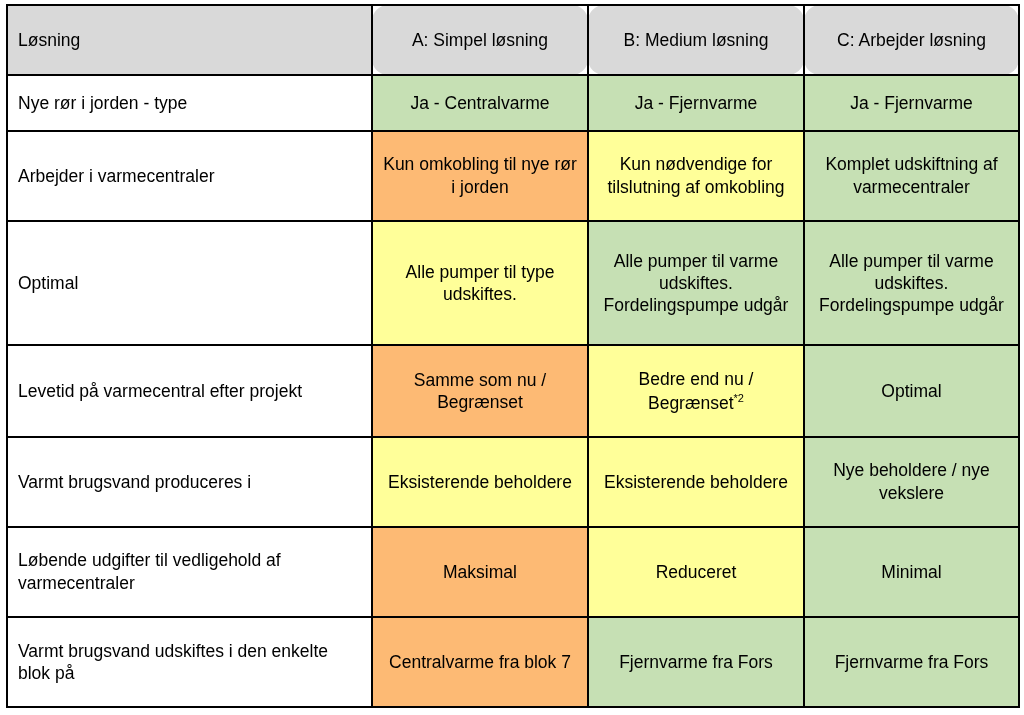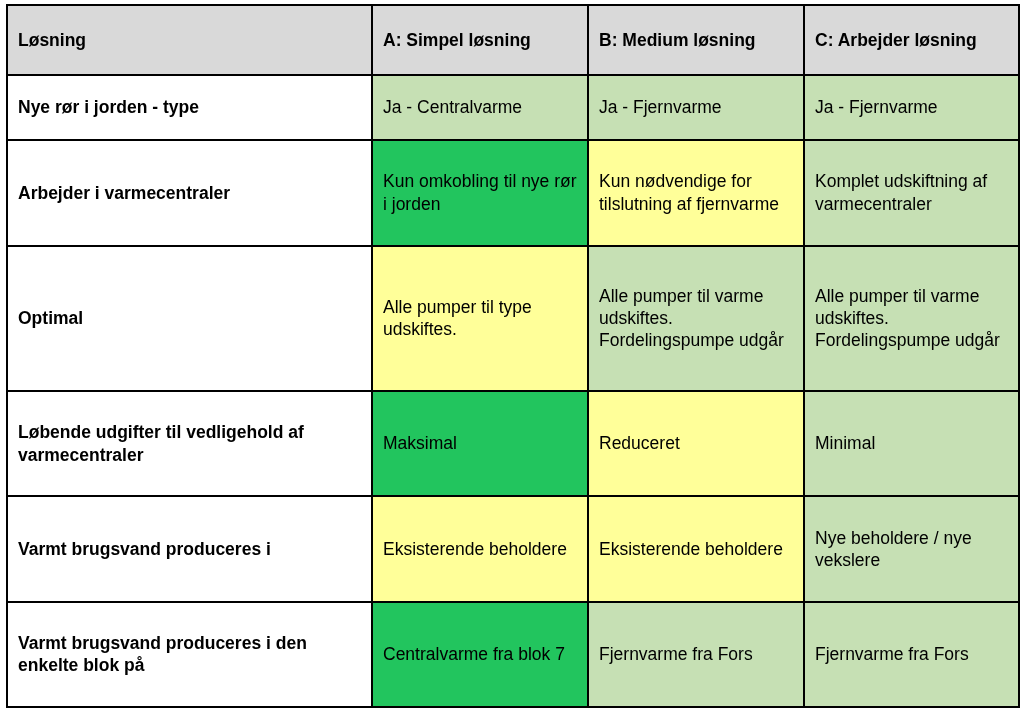--- a/index.html
+++ b/index.html
@@ -40,7 +40,7 @@
   }
   thead th {
     background: #d9d9d9;
-    font-weight: bold;
+    font-weight: normal;
     font-size: 19px;
     height: 56px;
   }

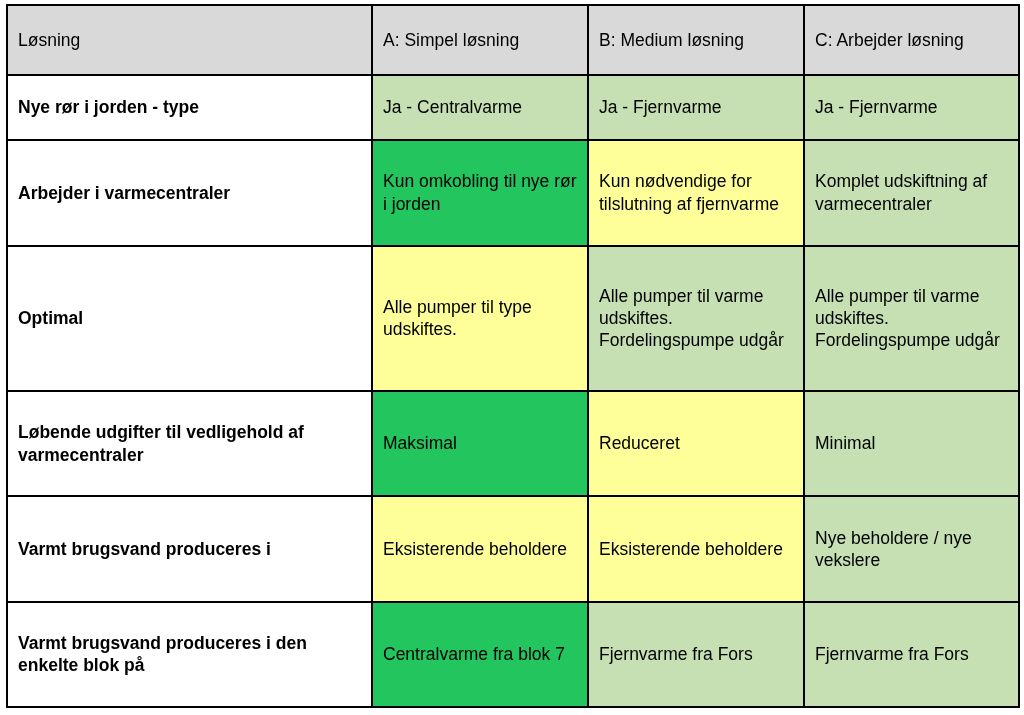--- a/index.html
+++ b/index.html
@@ -48,7 +48,8 @@
     text-align: left;
   }
   thead th.opt {
-    text-align: left;
+    text-align: center;
+    border-radius: 16px;
   }
   tbody td.rowlabel {
     text-align: left;

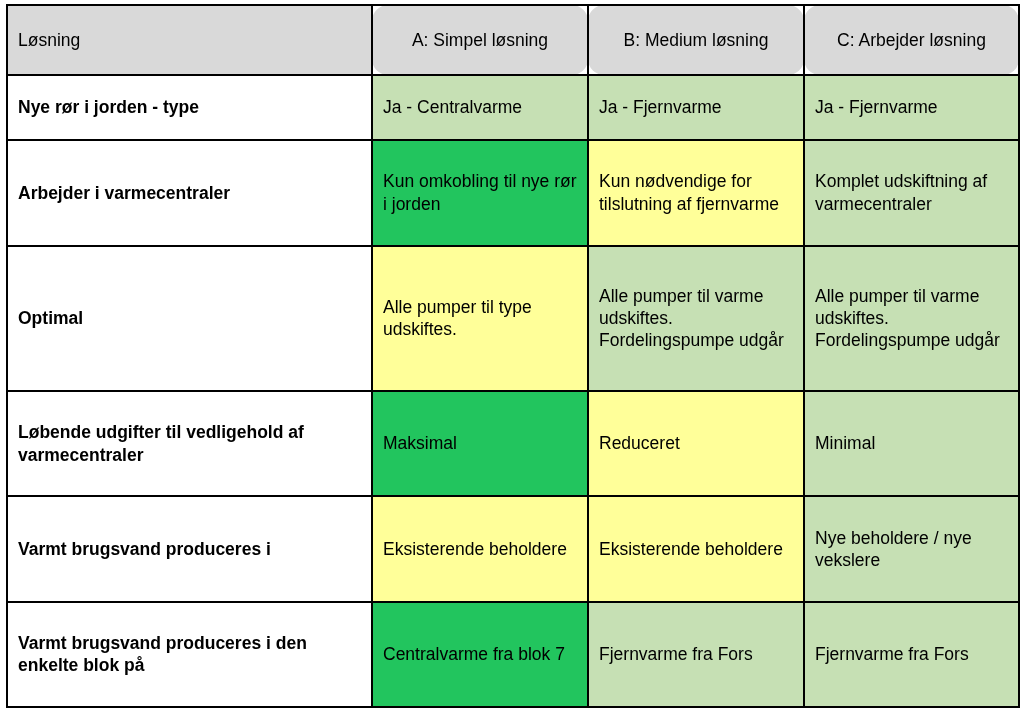--- a/index.html
+++ b/index.html
@@ -54,7 +54,7 @@
   tbody td.rowlabel {
     text-align: left;
     background: #ffffff;
-    font-weight: bold;
+    font-weight: normal;
   }
   tbody td.val {
     text-align: left;

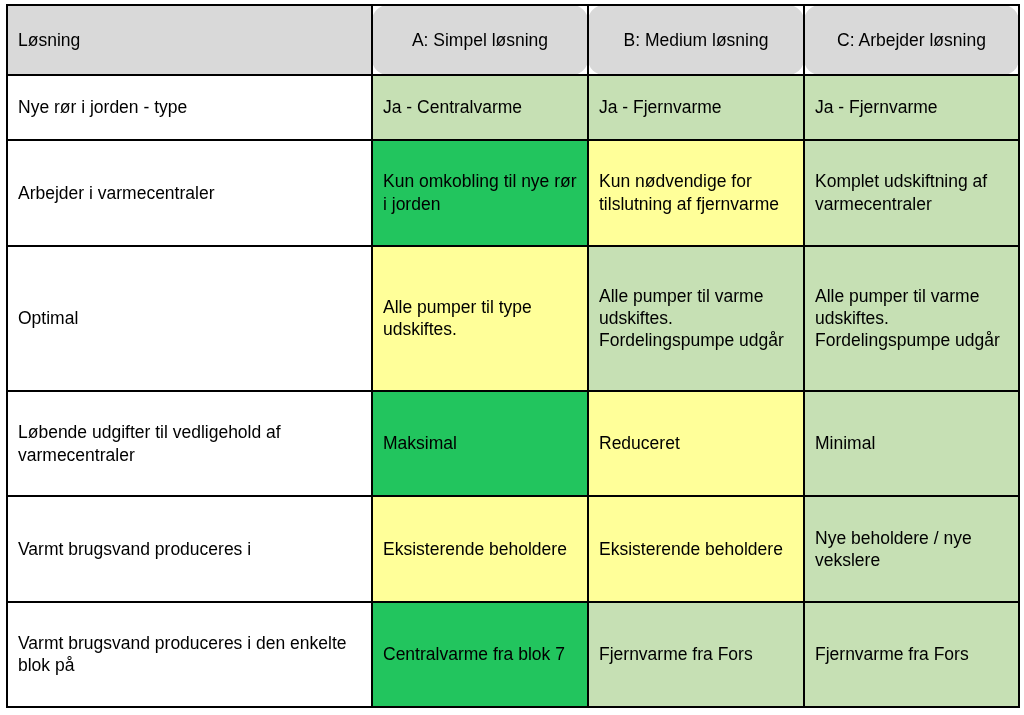--- a/index.html
+++ b/index.html
@@ -57,7 +57,7 @@
     font-weight: normal;
   }
   tbody td.val {
-    text-align: left;
+    text-align: center;
     margin-left: 23px;
   }
   .green  { background: #c6e0b4; }

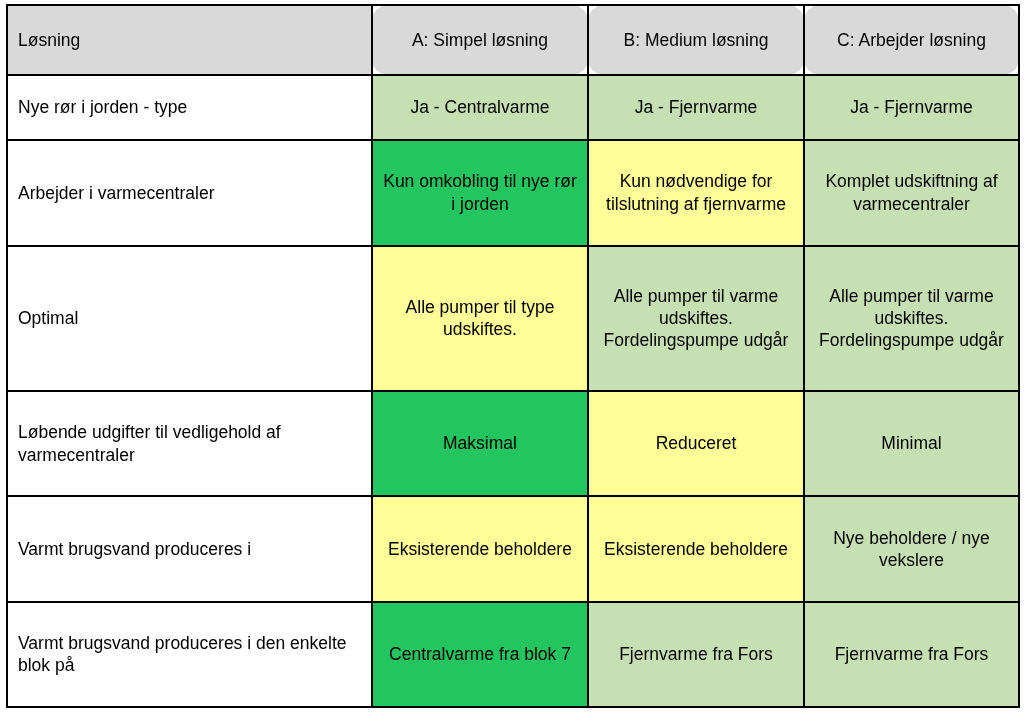--- a/index.html
+++ b/index.html
@@ -62,7 +62,7 @@
   }
   .green  { background: #c6e0b4; }
   .yellow { background: #ffff99; }
-  .red    { background: #22c55e; }
+  .red    { background: #fdba74; }
   sup { font-size: 11px; vertical-align: super; }
 </style>
 </head>

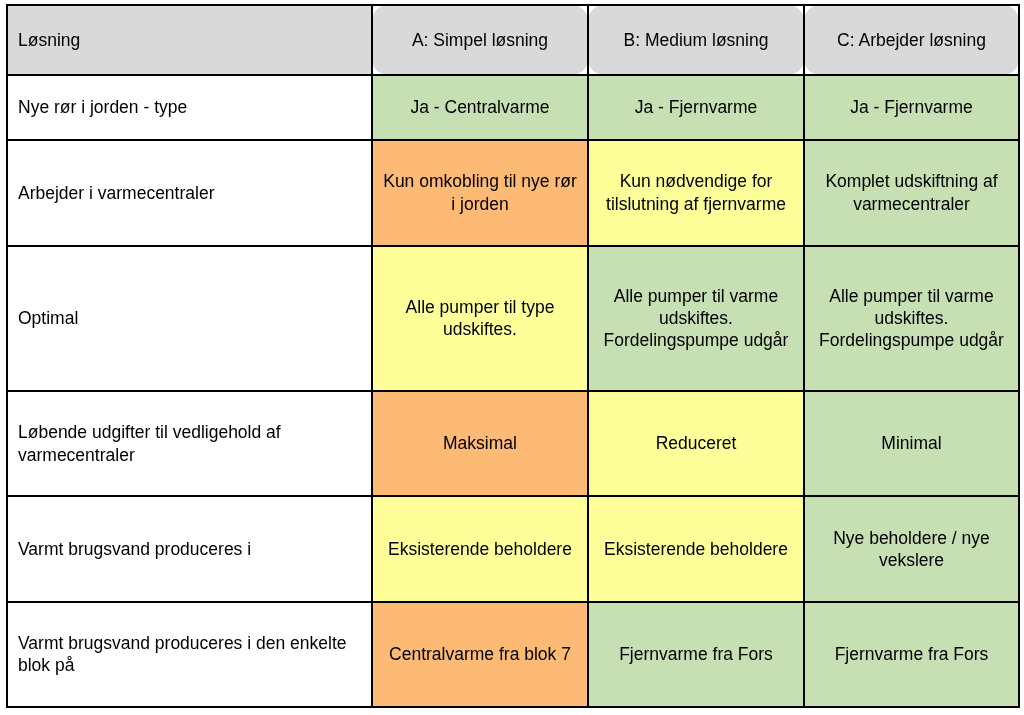--- a/index.html
+++ b/index.html
@@ -94,7 +94,7 @@
         <tr>
           <td class="rowlabel">Arbejder i varmecentraler</td>
           <td class="val red">Kun omkobling til nye rør i jorden</td>
-          <td class="val yellow">Kun nødvendige for tilslutning af fjernvarme</td>
+          <td class="val yellow">Kun nødvendige for tilslutning af omkobling</td>
           <td class="val green">Komplet udskiftning af varmecentraler</td>
         </tr>
         <tr>

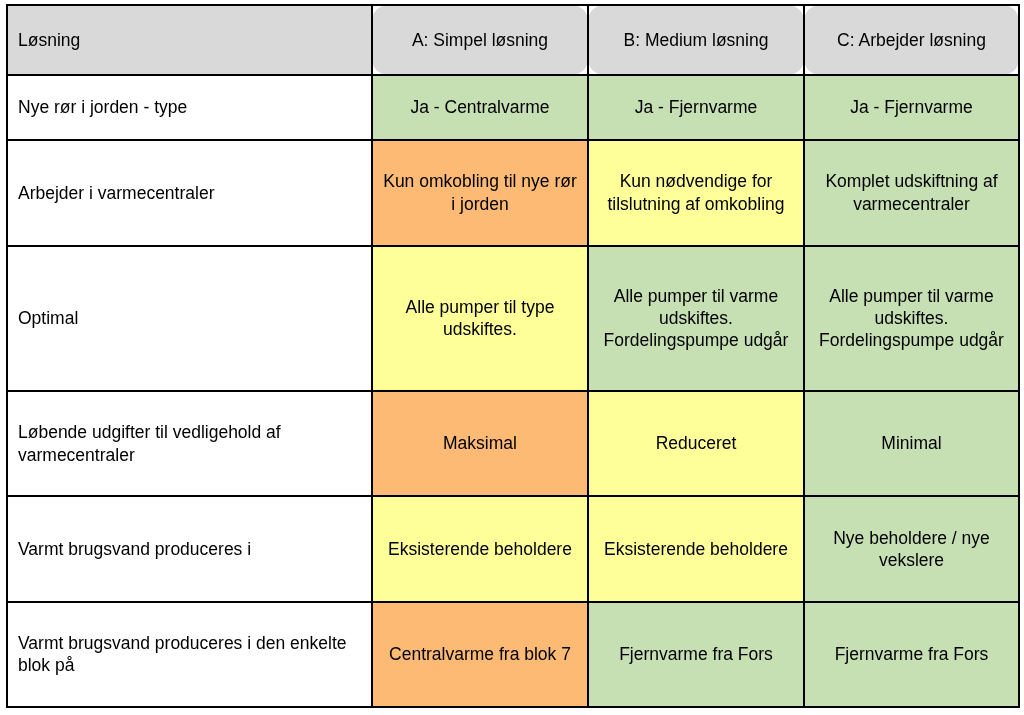--- a/index.html
+++ b/index.html
@@ -104,6 +104,12 @@
           <td class="val green">Alle pumper til varme udskiftes. Fordelingspumpe udgår</td>
         </tr>
         <tr>
+          <td class="rowlabel">Levetid på varmecentral efter projekt</td>
+          <td class="val red">Samme som nu / Begrænset</td>
+          <td class="val yellow">Bedre end nu / Begrænset<sup>*2</sup></td>
+          <td class="val green">Optimal</td>
+        </tr>
+        <tr>
           <td class="rowlabel">Løbende udgifter til vedligehold af varmecentraler</td>
           <td class="val red">Maksimal</td>
           <td class="val yellow">Reduceret</td>

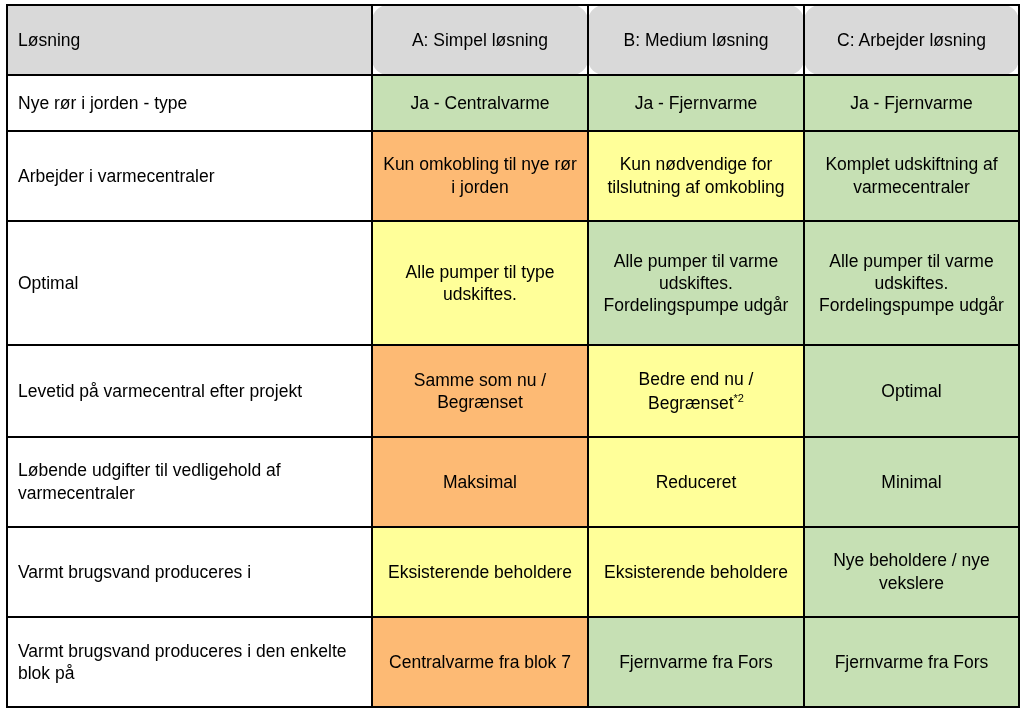--- a/index.html
+++ b/index.html
@@ -110,16 +110,16 @@
           <td class="val green">Optimal</td>
         </tr>
         <tr>
+          <td class="rowlabel">Varmt brugsvand produceres i</td>
+          <td class="val yellow">Eksisterende beholdere</td>
+          <td class="val yellow">Eksisterende beholdere</td>
+          <td class="val green">Nye beholdere / nye vekslere</td>
+        </tr>
+        <tr>
           <td class="rowlabel">Løbende udgifter til vedligehold af varmecentraler</td>
           <td class="val red">Maksimal</td>
           <td class="val yellow">Reduceret</td>
           <td class="val green">Minimal</td>
-        </tr>
-        <tr>
-          <td class="rowlabel">Varmt brugsvand produceres i</td>
-          <td class="val yellow">Eksisterende beholdere</td>
-          <td class="val yellow">Eksisterende beholdere</td>
-          <td class="val green">Nye beholdere / nye vekslere</td>
         </tr>
         <tr>
           <td class="rowlabel">Varmt brugsvand produceres i den enkelte blok på</td>

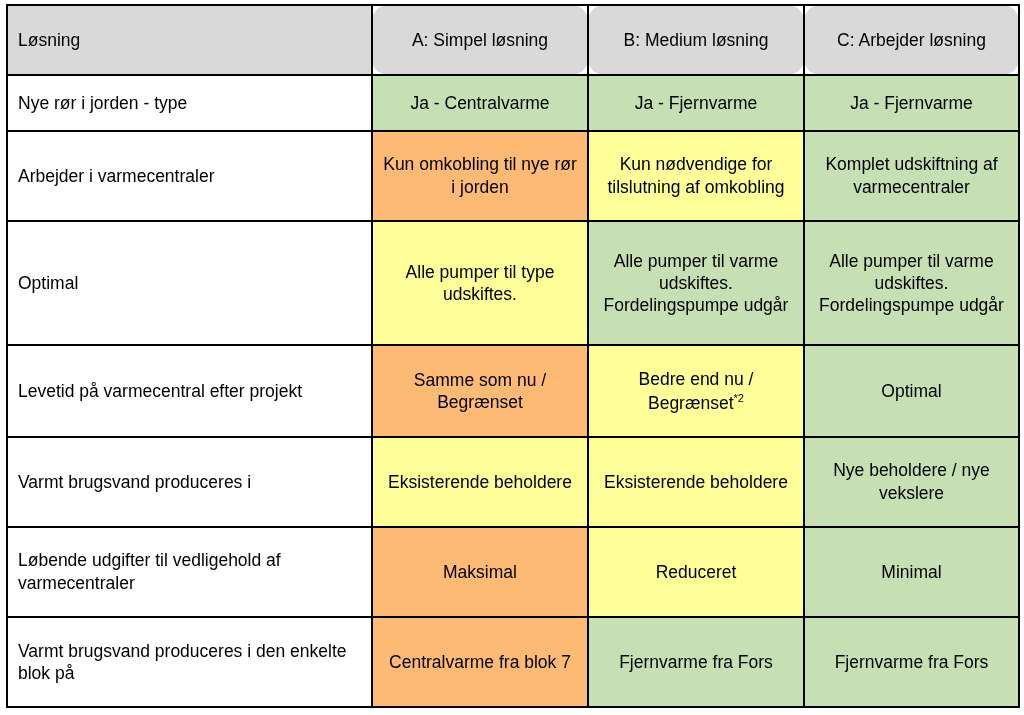--- a/index.html
+++ b/index.html
@@ -122,7 +122,7 @@
           <td class="val green">Minimal</td>
         </tr>
         <tr>
-          <td class="rowlabel">Varmt brugsvand produceres i den enkelte blok på</td>
+          <td class="rowlabel">Varmt brugsvand udskiftes i den enkelte blok på</td>
           <td class="val red">Centralvarme fra blok 7</td>
           <td class="val green">Fjernvarme fra Fors</td>
           <td class="val green">Fjernvarme fra Fors</td>

